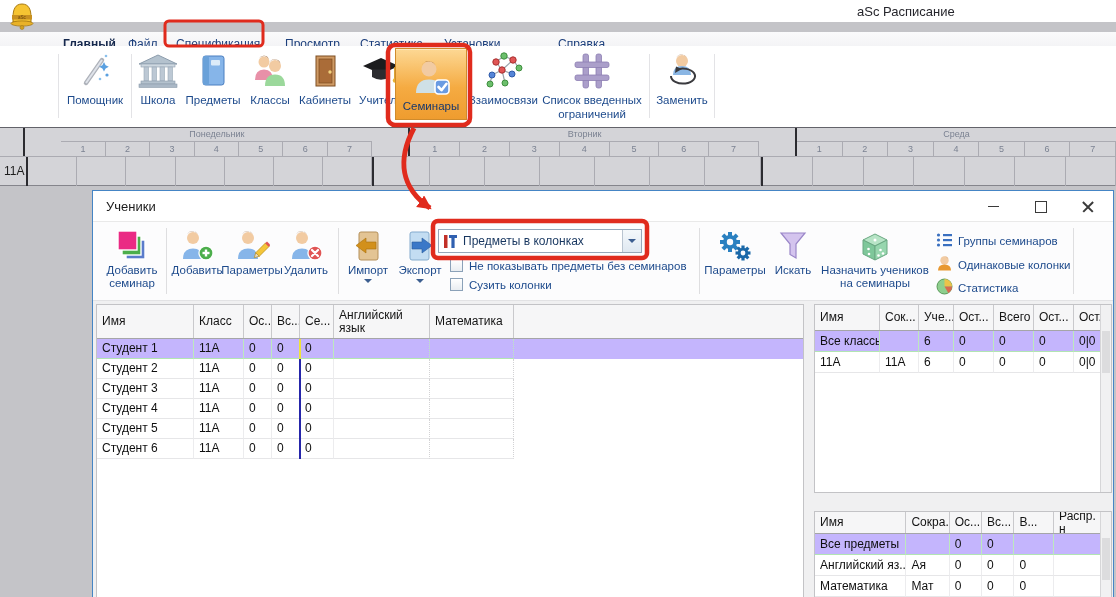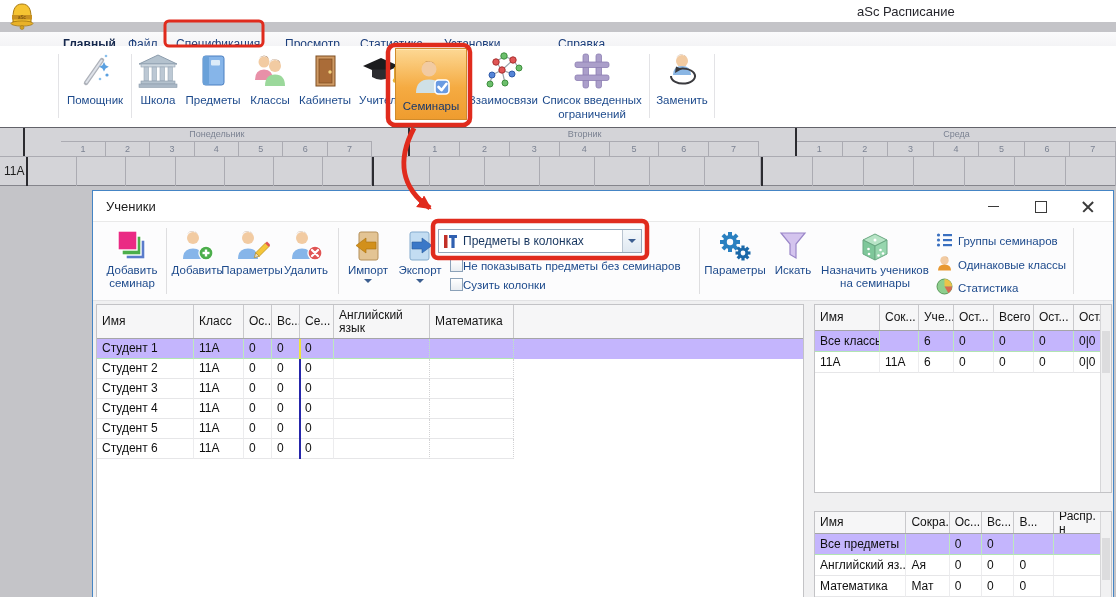--- a/index.html
+++ b/index.html
@@ -60,7 +60,7 @@
   #combo .ct{flex:1;font-size:12px;color:#17365f;padding-left:5px;white-space:nowrap;overflow:hidden;}
   #combo .cicon{margin-left:4px;display:flex;}
   #combo .cbtn{width:18px;height:100%;border-left:1px solid #b9c4d0;background:linear-gradient(#f4f8fb,#dfe8f1);display:flex;align-items:center;justify-content:center;}
-  .cbrow{position:absolute;left:357px;display:flex;align-items:center;}
+  .cbrow{position:absolute;left:357px;display:flex;align-items:center;gap:6px;}
   .cb{width:13px;height:13px;border:1px solid #8ba1b8;background:linear-gradient(#ffffff,#e9edf1);box-sizing:border-box;}
   .cbl{font-size:11.5px;color:#1d4a8c;white-space:nowrap;}
   .rl{position:absolute;left:0;display:flex;align-items:center;gap:5px;white-space:nowrap;}

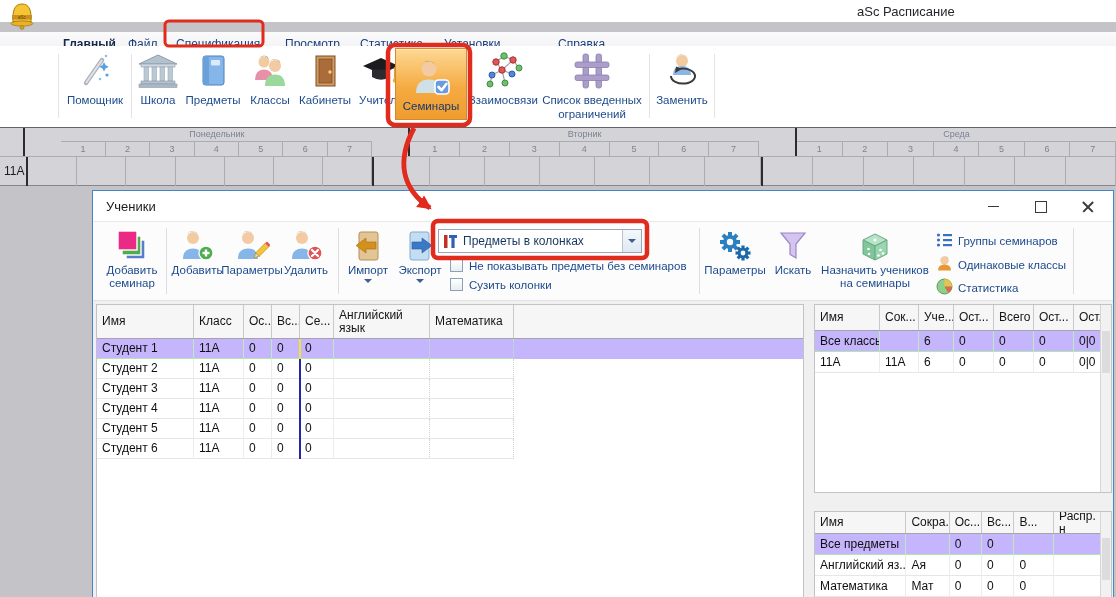--- a/index.html
+++ b/index.html
@@ -532,7 +532,7 @@
               <path d="M4.8 3.5 a4.2 4.2 0 0 1 7.6 0.4 q-1.8 -2.6 -3.8 -2.6 q-2.6 0 -3.8 2.2 z" fill="#b06a28"></path>
               <path d="M2 15.5 q0 -6 6.5 -6 q6.5 0 6.5 6 z" fill="#e89830"></path>
             </svg></span>
-        <span class="dtlabel">Одинаковые классы</span>
+        <span class="dtlabel">Одинаковые колонки</span>
       </div>
       <div class="rl" style="left:843px;top:56px">
         <span><svg width="17" height="17">

